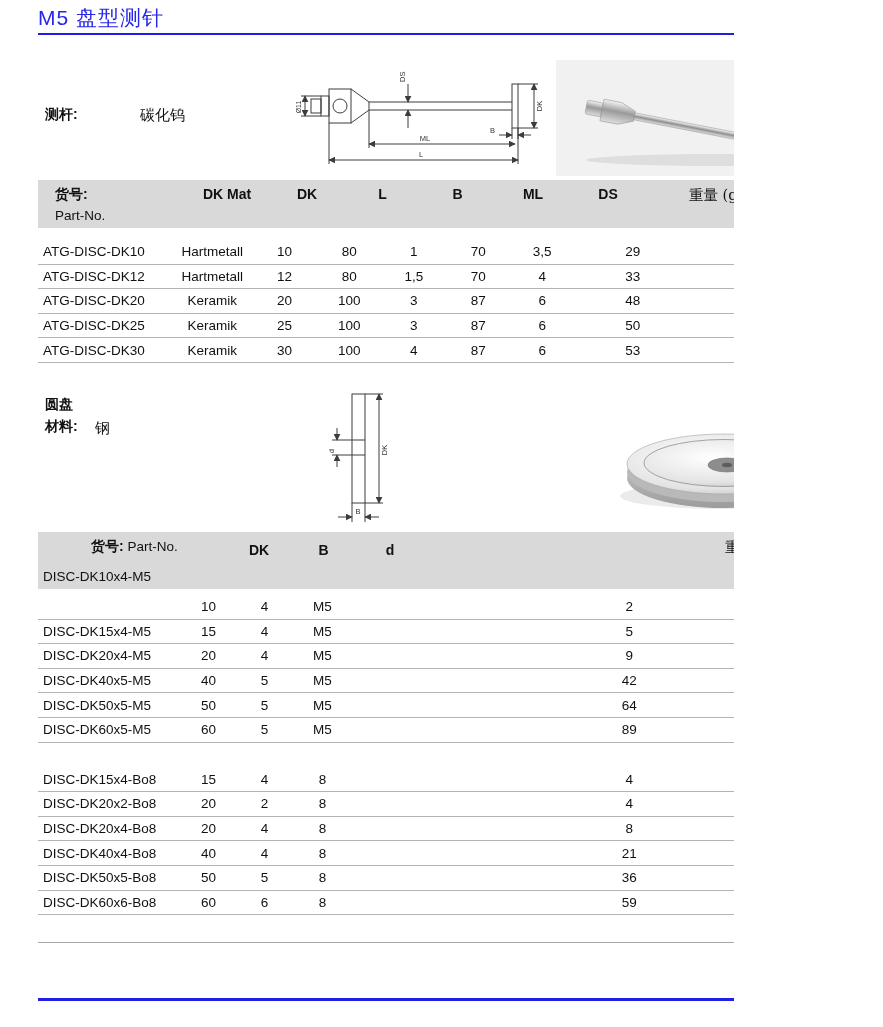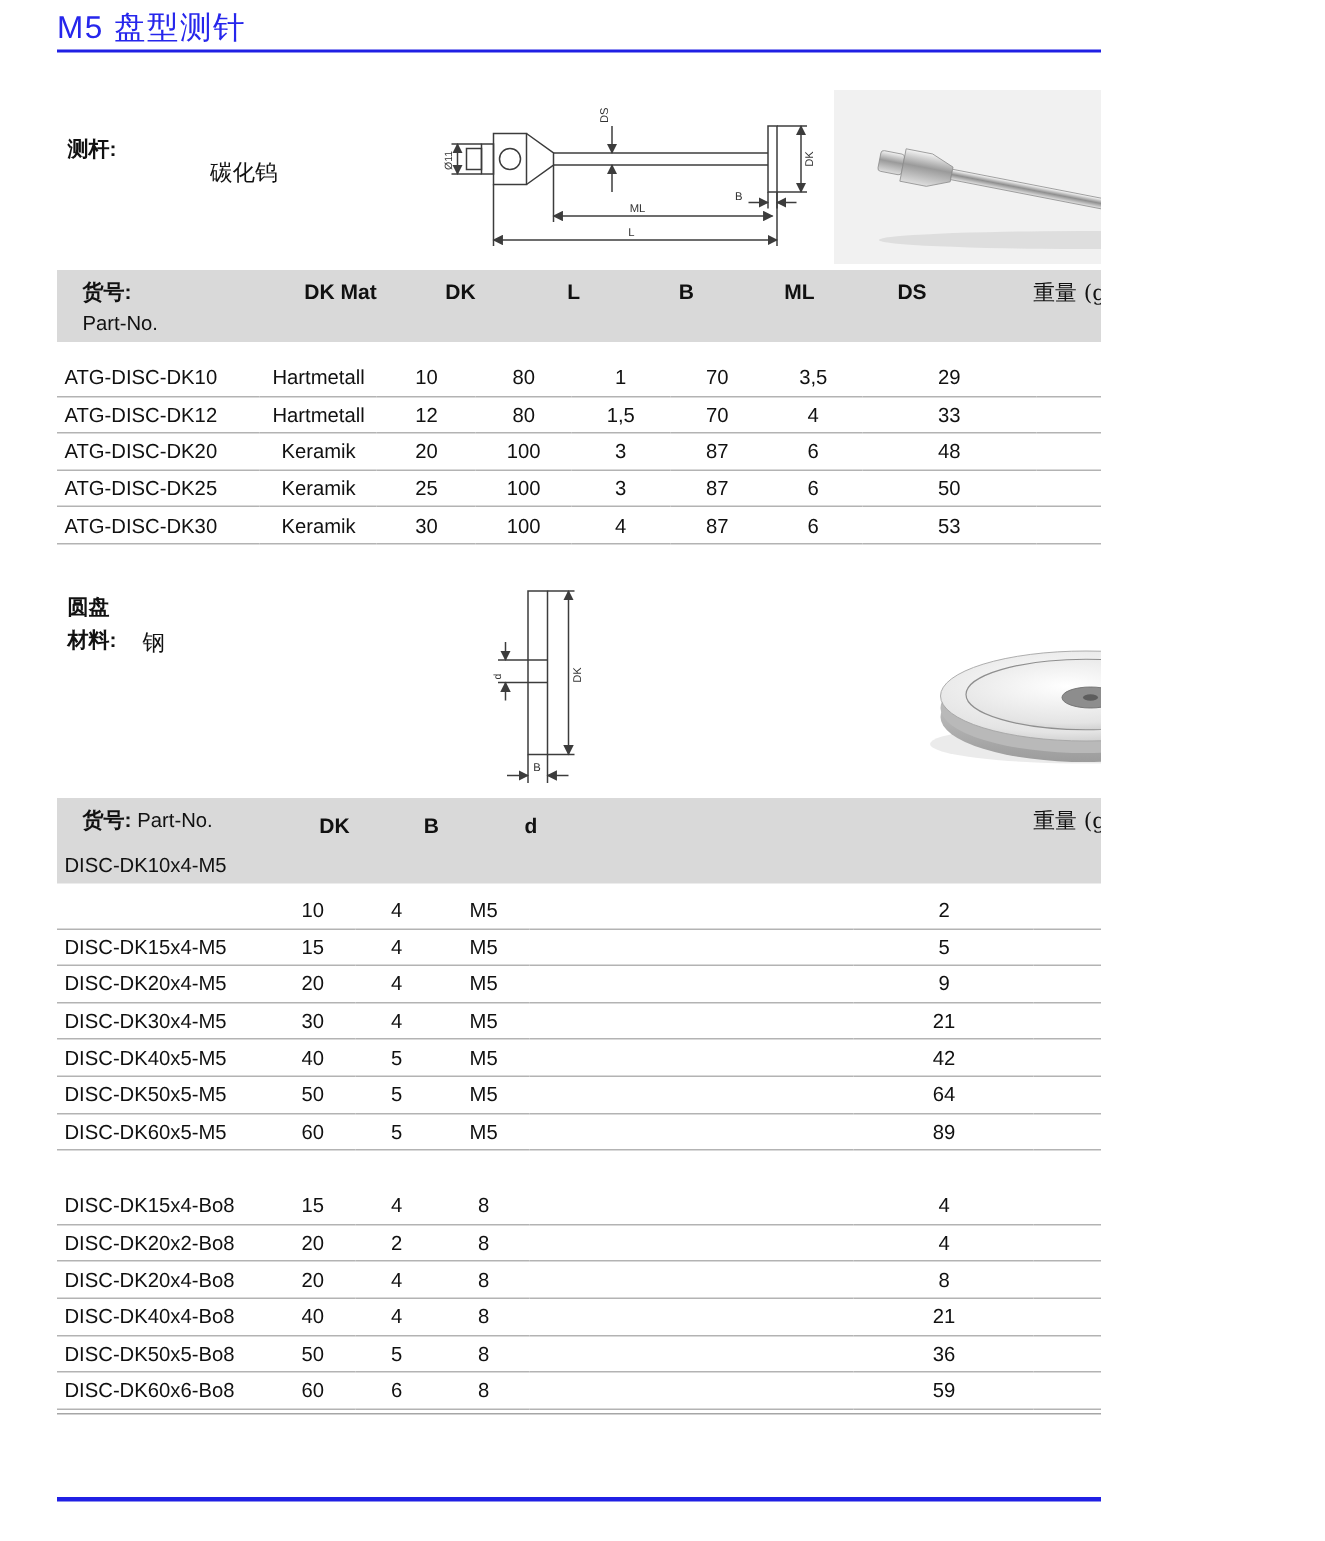--- a/index.html
+++ b/index.html
@@ -49,7 +49,7 @@
   <div id="title" class="abs">M5 盘型测针</div>
   <div id="title-rule" class="abs"></div>
 
-  <div class="abs sec-label" style="left:45px;top:91px;">测杆:</div>
+  <div class="abs sec-label" style="left:45px;top:106px;">测杆:</div>
   <div class="abs sec-value serif" style="left:140px;top:106px;">碳化钨</div>
 
   <svg class="abs" style="left:295px;top:60px;" width="250" height="108" viewBox="0 0 250 108">

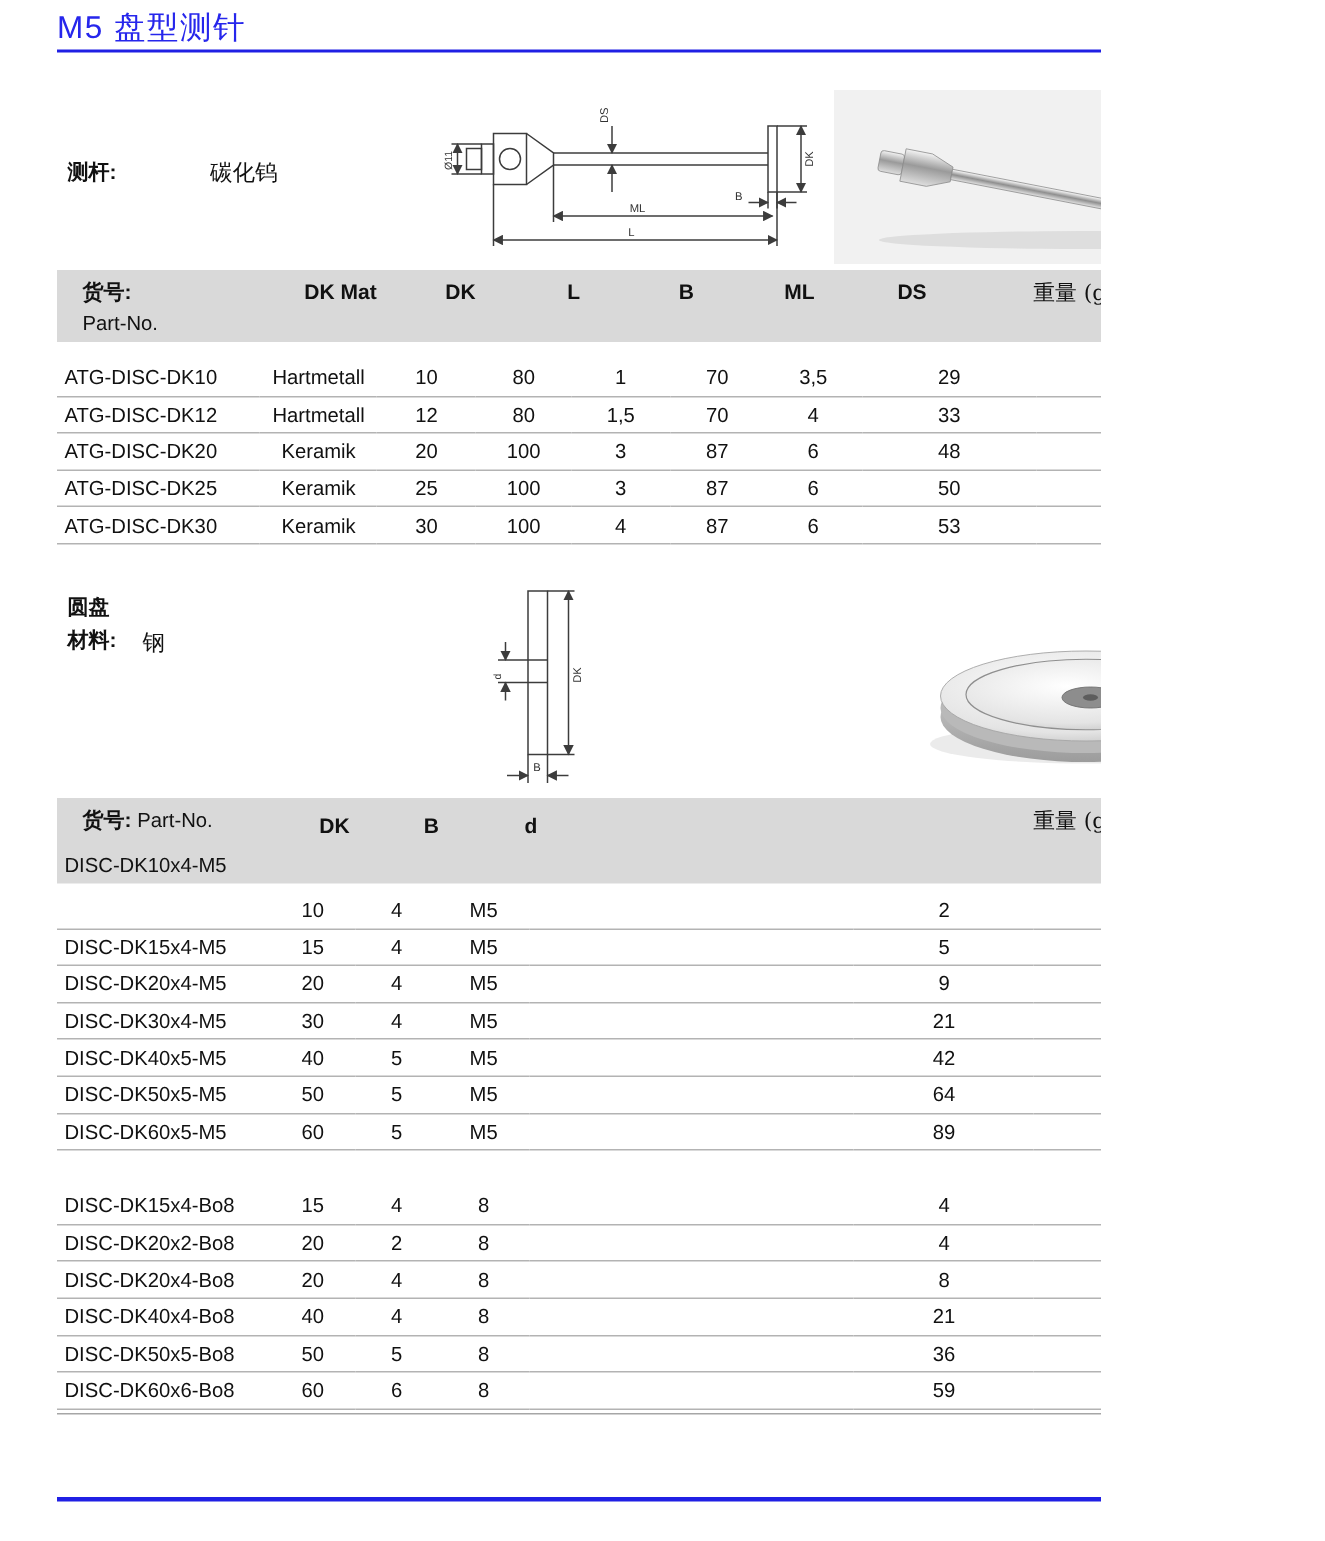--- a/index.html
+++ b/index.html
@@ -26,7 +26,7 @@
   .thead .hc.left{text-align:left;padding-left:5px;}
   .thead .wt{font-weight:normal;font-family:"DejaVu Serif",serif;font-size:14.5px;}
   #t1-header{left:38px;top:180px;width:795px;height:48px;grid-template-columns:142px 82px 78px 73px 77px 74px 76px 140px 53px;}
-  #t2-header{left:38px;top:532px;width:795px;height:57px;grid-template-columns:147px 64px 65px 68px 258px 140px 53px;}
+  #t2-header{left:38px;top:532px;width:795px;height:57px;grid-template-columns:147px 64px 65px 68px 258px 140px 53px;padding-left:36px;}
   .sub{font-weight:normal;font-size:13.5px;margin-top:4px;}
   #t2-first-part{position:absolute;left:5px;bottom:5px;font-weight:normal;font-size:13.5px;}
 

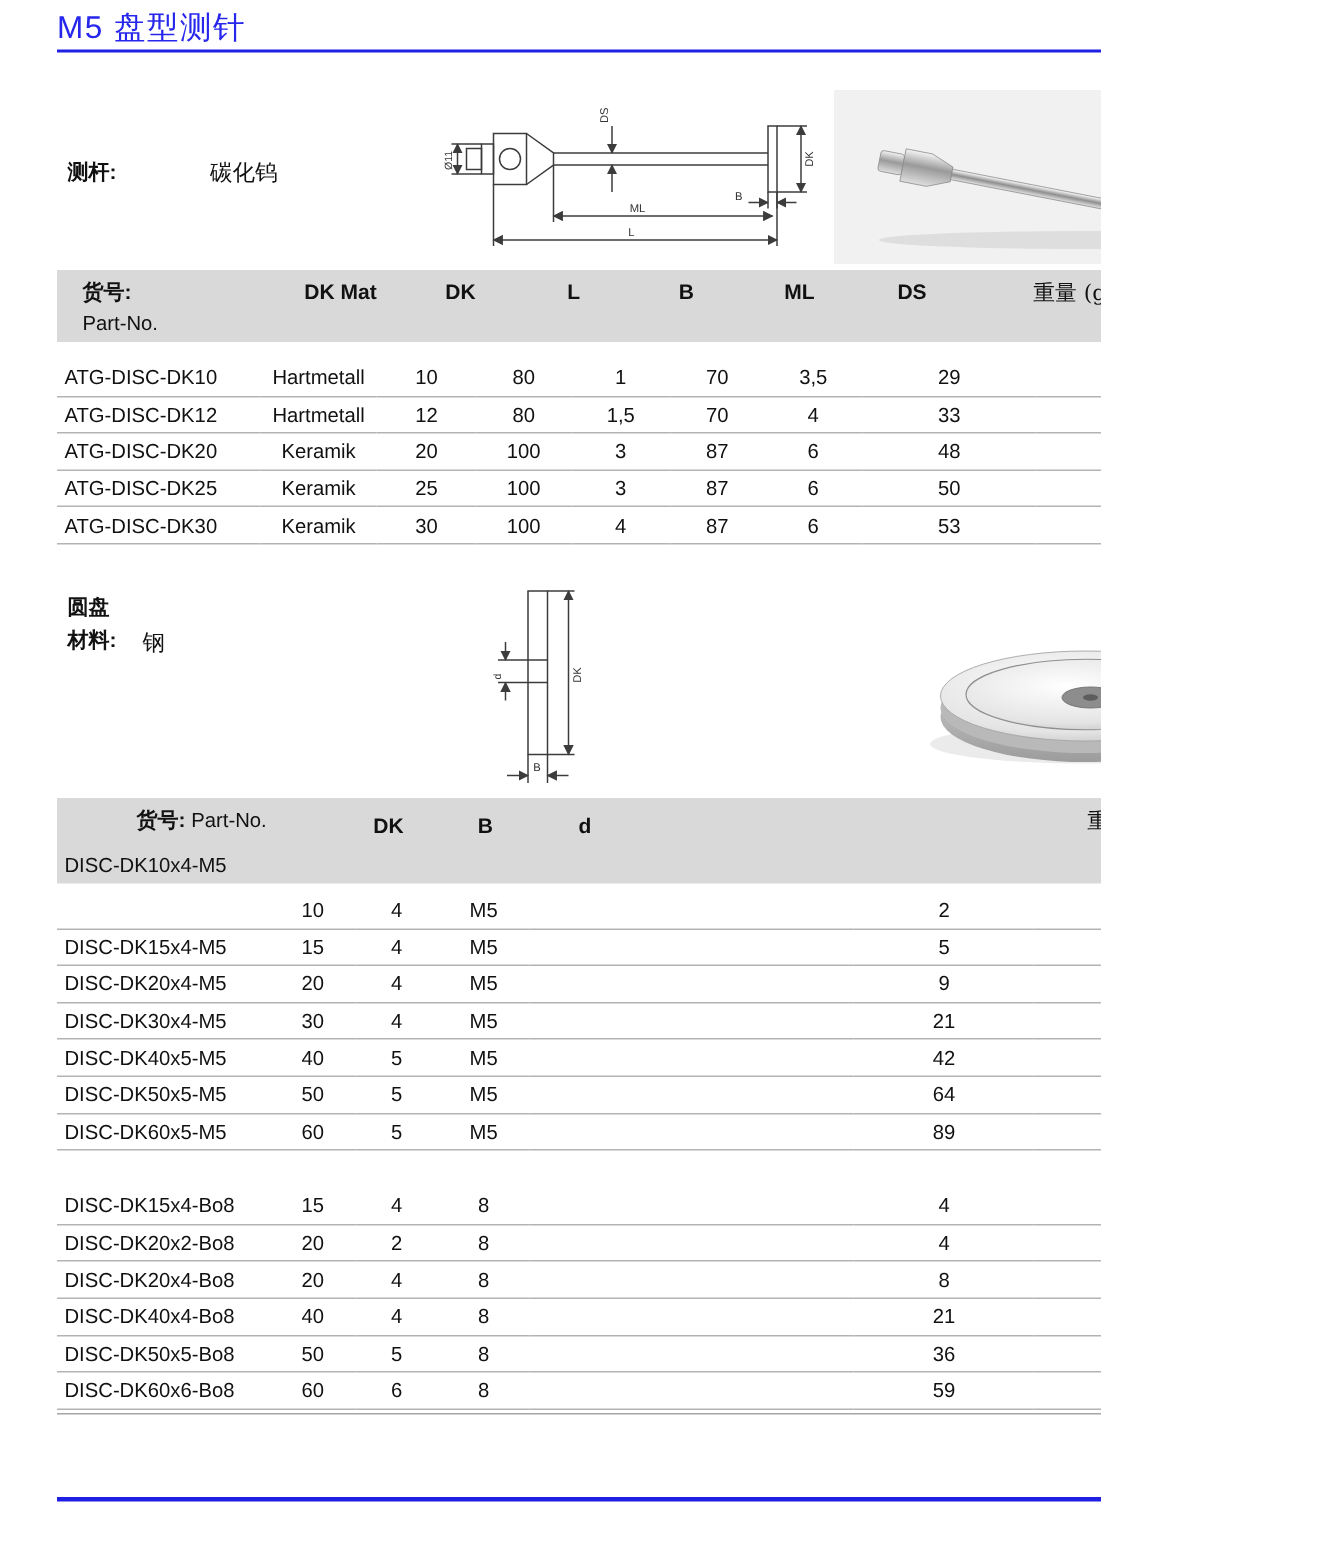--- a/index.html
+++ b/index.html
@@ -317,15 +317,6 @@
           <td></td>
         </tr>
       <tr>
-          <td class="l">DISC-DK30x4-M5</td>
-          <td>30</td>
-          <td>4</td>
-          <td>M5</td>
-          <td></td>
-          <td>21</td>
-          <td></td>
-        </tr>
-      <tr>
           <td class="l">DISC-DK40x5-M5</td>
           <td>40</td>
           <td>5</td>

